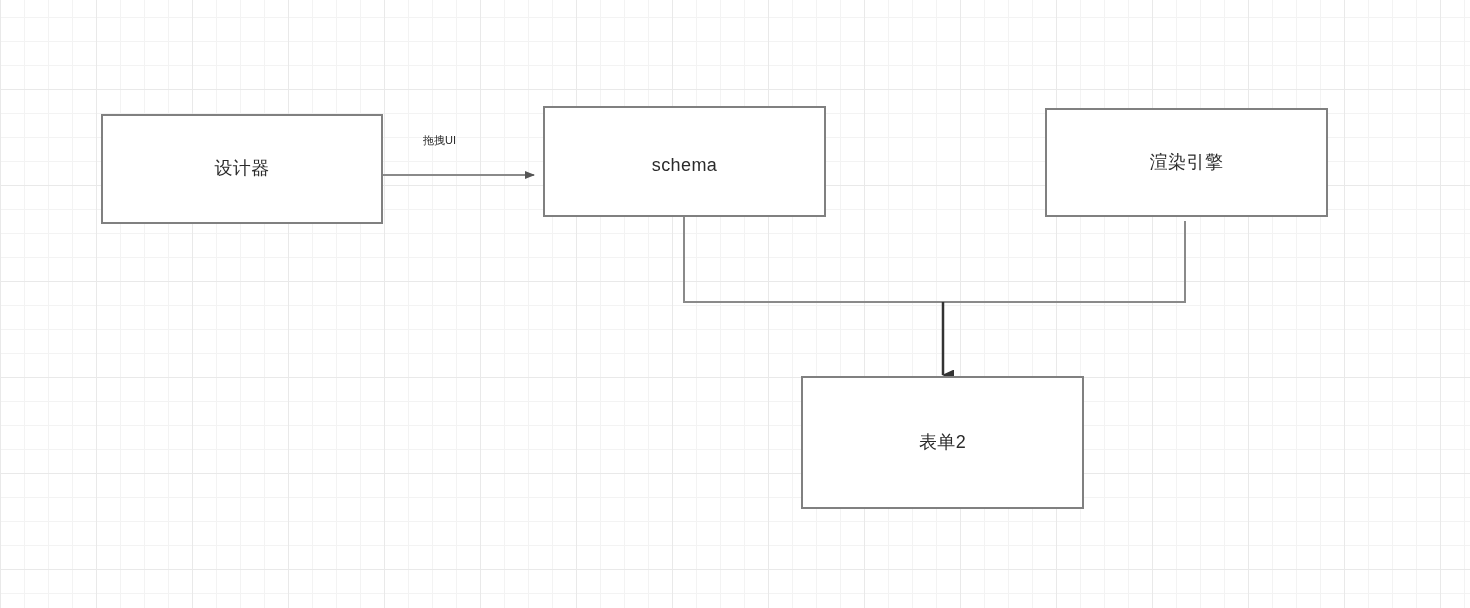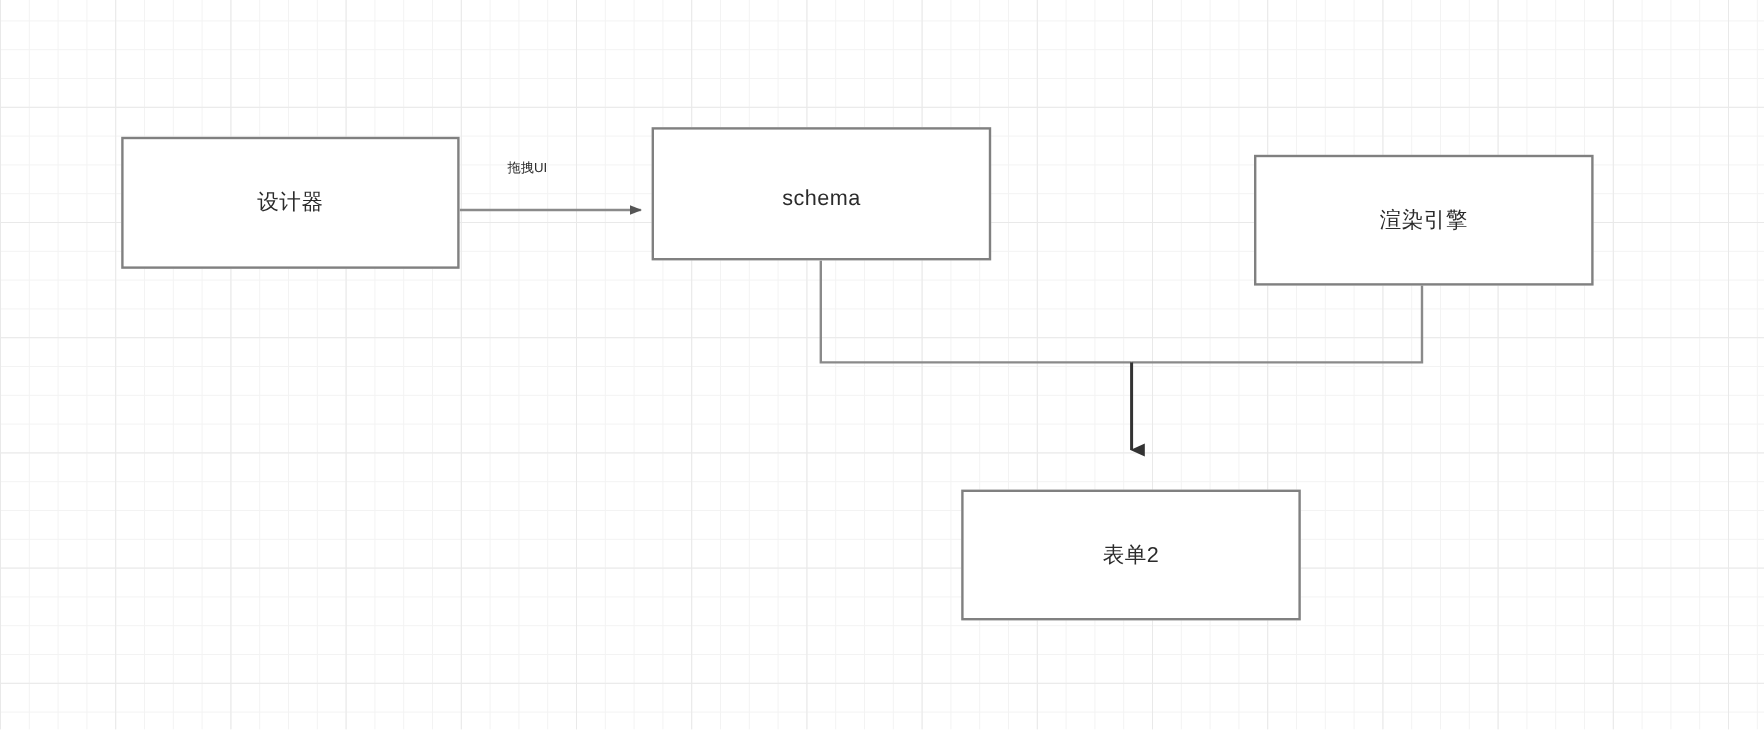--- a/index.html
+++ b/index.html
@@ -67,7 +67,7 @@
   #node-designer      { left: 101px; top: 114px; width: 282px; height: 110px; }
   #node-schema        { left: 543px; top: 106px; width: 283px; height: 111px;
                         align-items: flex-start; padding-top: 47px; }
-  #node-render-engine { left: 1045px; top: 129px; width: 283px; height: 109px; }
+  #node-render-engine { left: 1045px; top: 108px; width: 283px; height: 109px; }
   #node-form2         { left: 801px; top: 408px; width: 283px; height: 109px; }
 
   .edge-label {

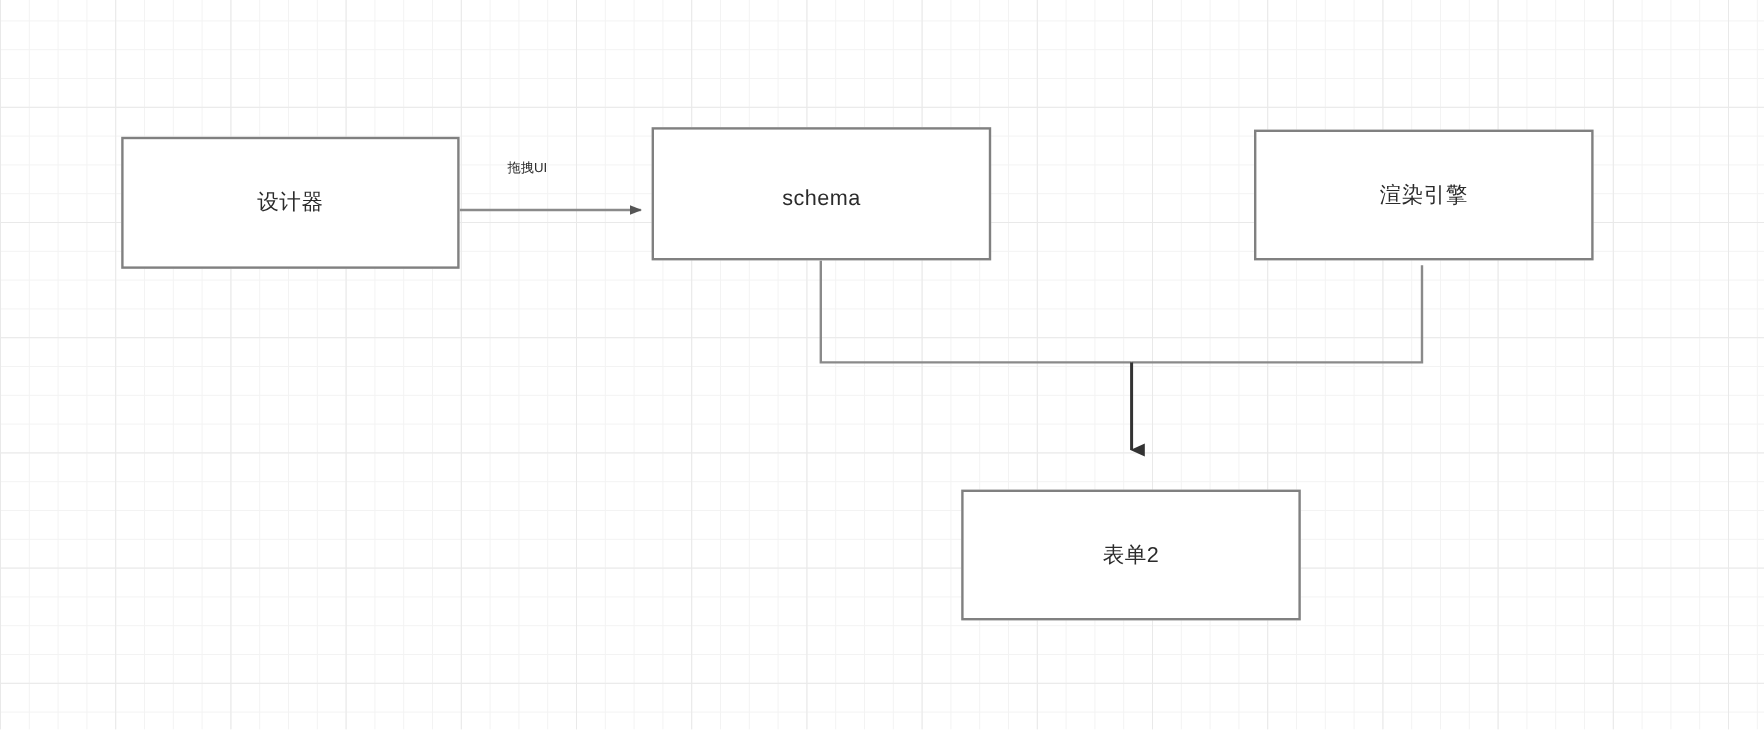--- a/index.html
+++ b/index.html
@@ -68,7 +68,7 @@
   #node-schema        { left: 543px; top: 106px; width: 283px; height: 111px;
                         align-items: flex-start; padding-top: 47px; }
   #node-render-engine { left: 1045px; top: 108px; width: 283px; height: 109px; }
-  #node-form2         { left: 801px; top: 408px; width: 283px; height: 109px; }
+  #node-form2         { left: 801px; top: 376px; width: 283px; height: 133px; }
 
   .edge-label {
     position: absolute;

